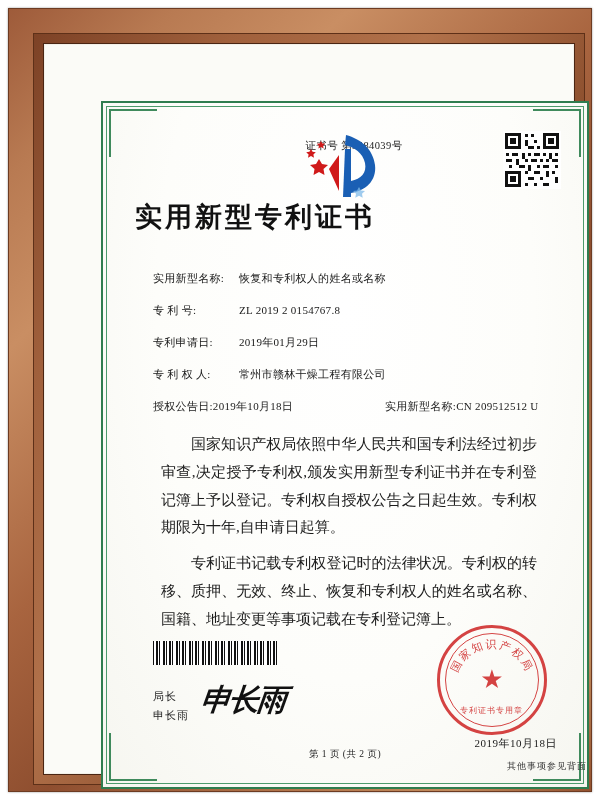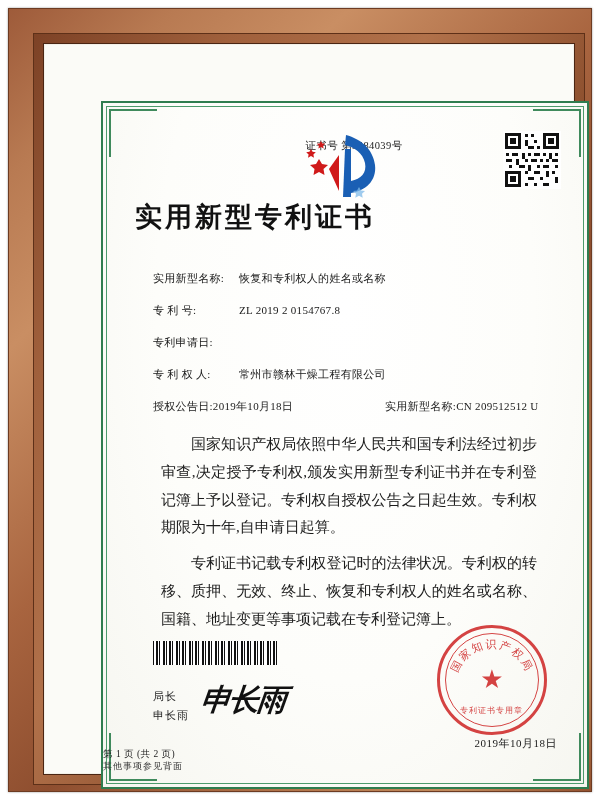--- a/index.html
+++ b/index.html
@@ -392,6 +392,7 @@
           </div>
           <div class="field">
             <span class="lbl">专利申请日:</span>
+            <span class="val">2019年01月29日</span>
           </div>
           <div class="field">
             <span class="lbl">专 利 权 人:</span>

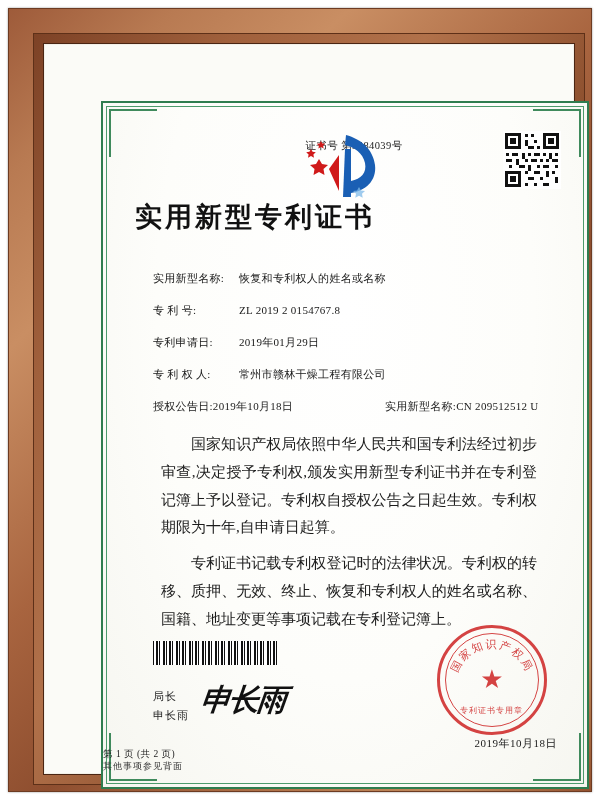--- a/index.html
+++ b/index.html
@@ -280,6 +280,7 @@
     position: absolute;
     left: 0; right: 0;
     bottom: 26px;
+    text-align: center;
     font-size: 9.5px;
     color: #222;
     letter-spacing: .5px;

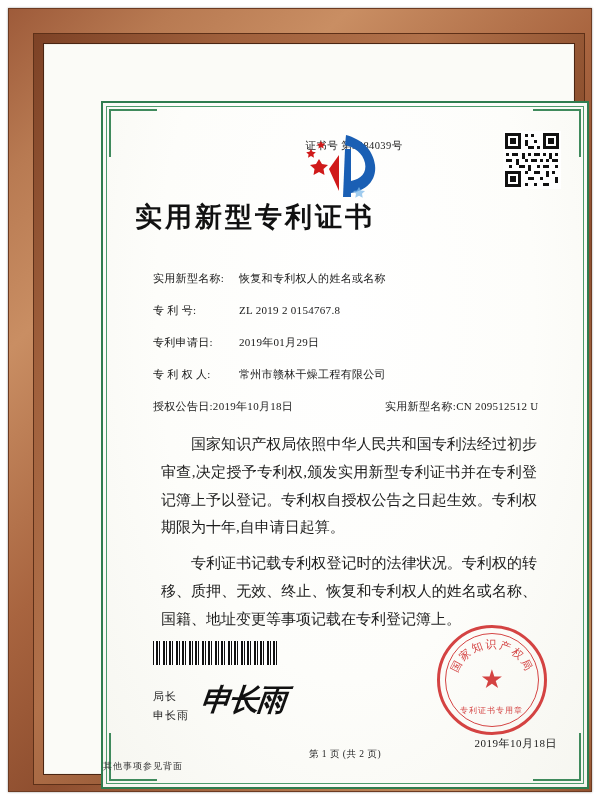--- a/index.html
+++ b/index.html
@@ -289,7 +289,7 @@
     position: absolute;
     left: 0; right: 0;
     bottom: 14px;
-    text-align: left;
+    text-align: right;
     font-size: 9px;
     color: #333;
     letter-spacing: 1px;

